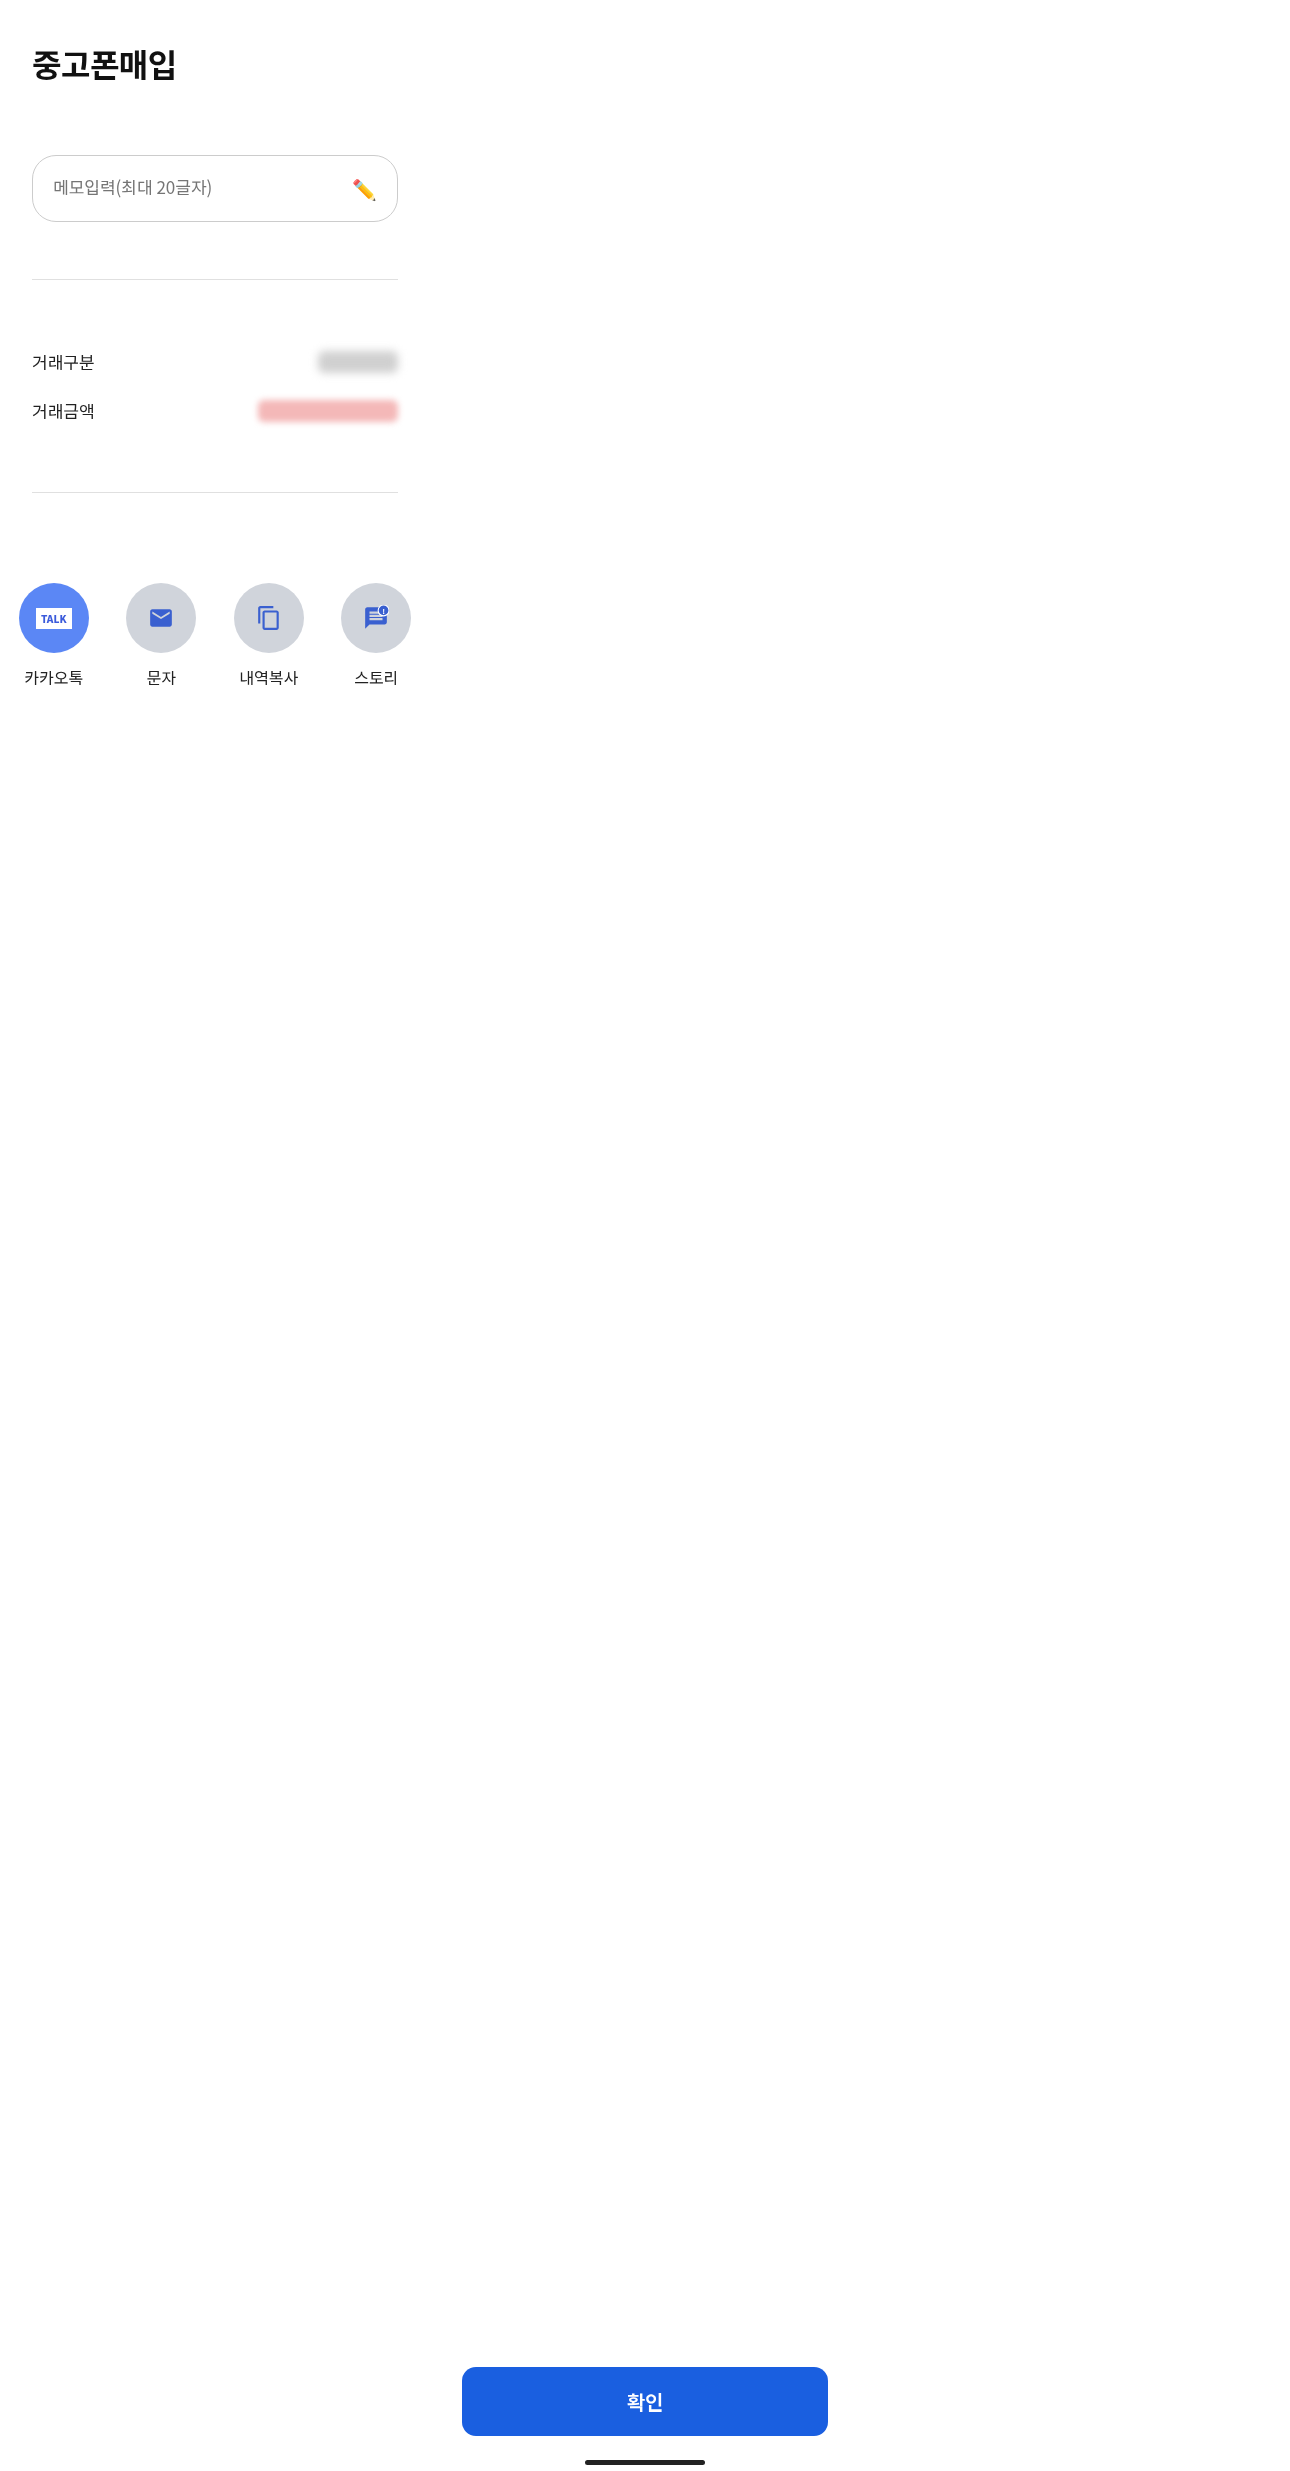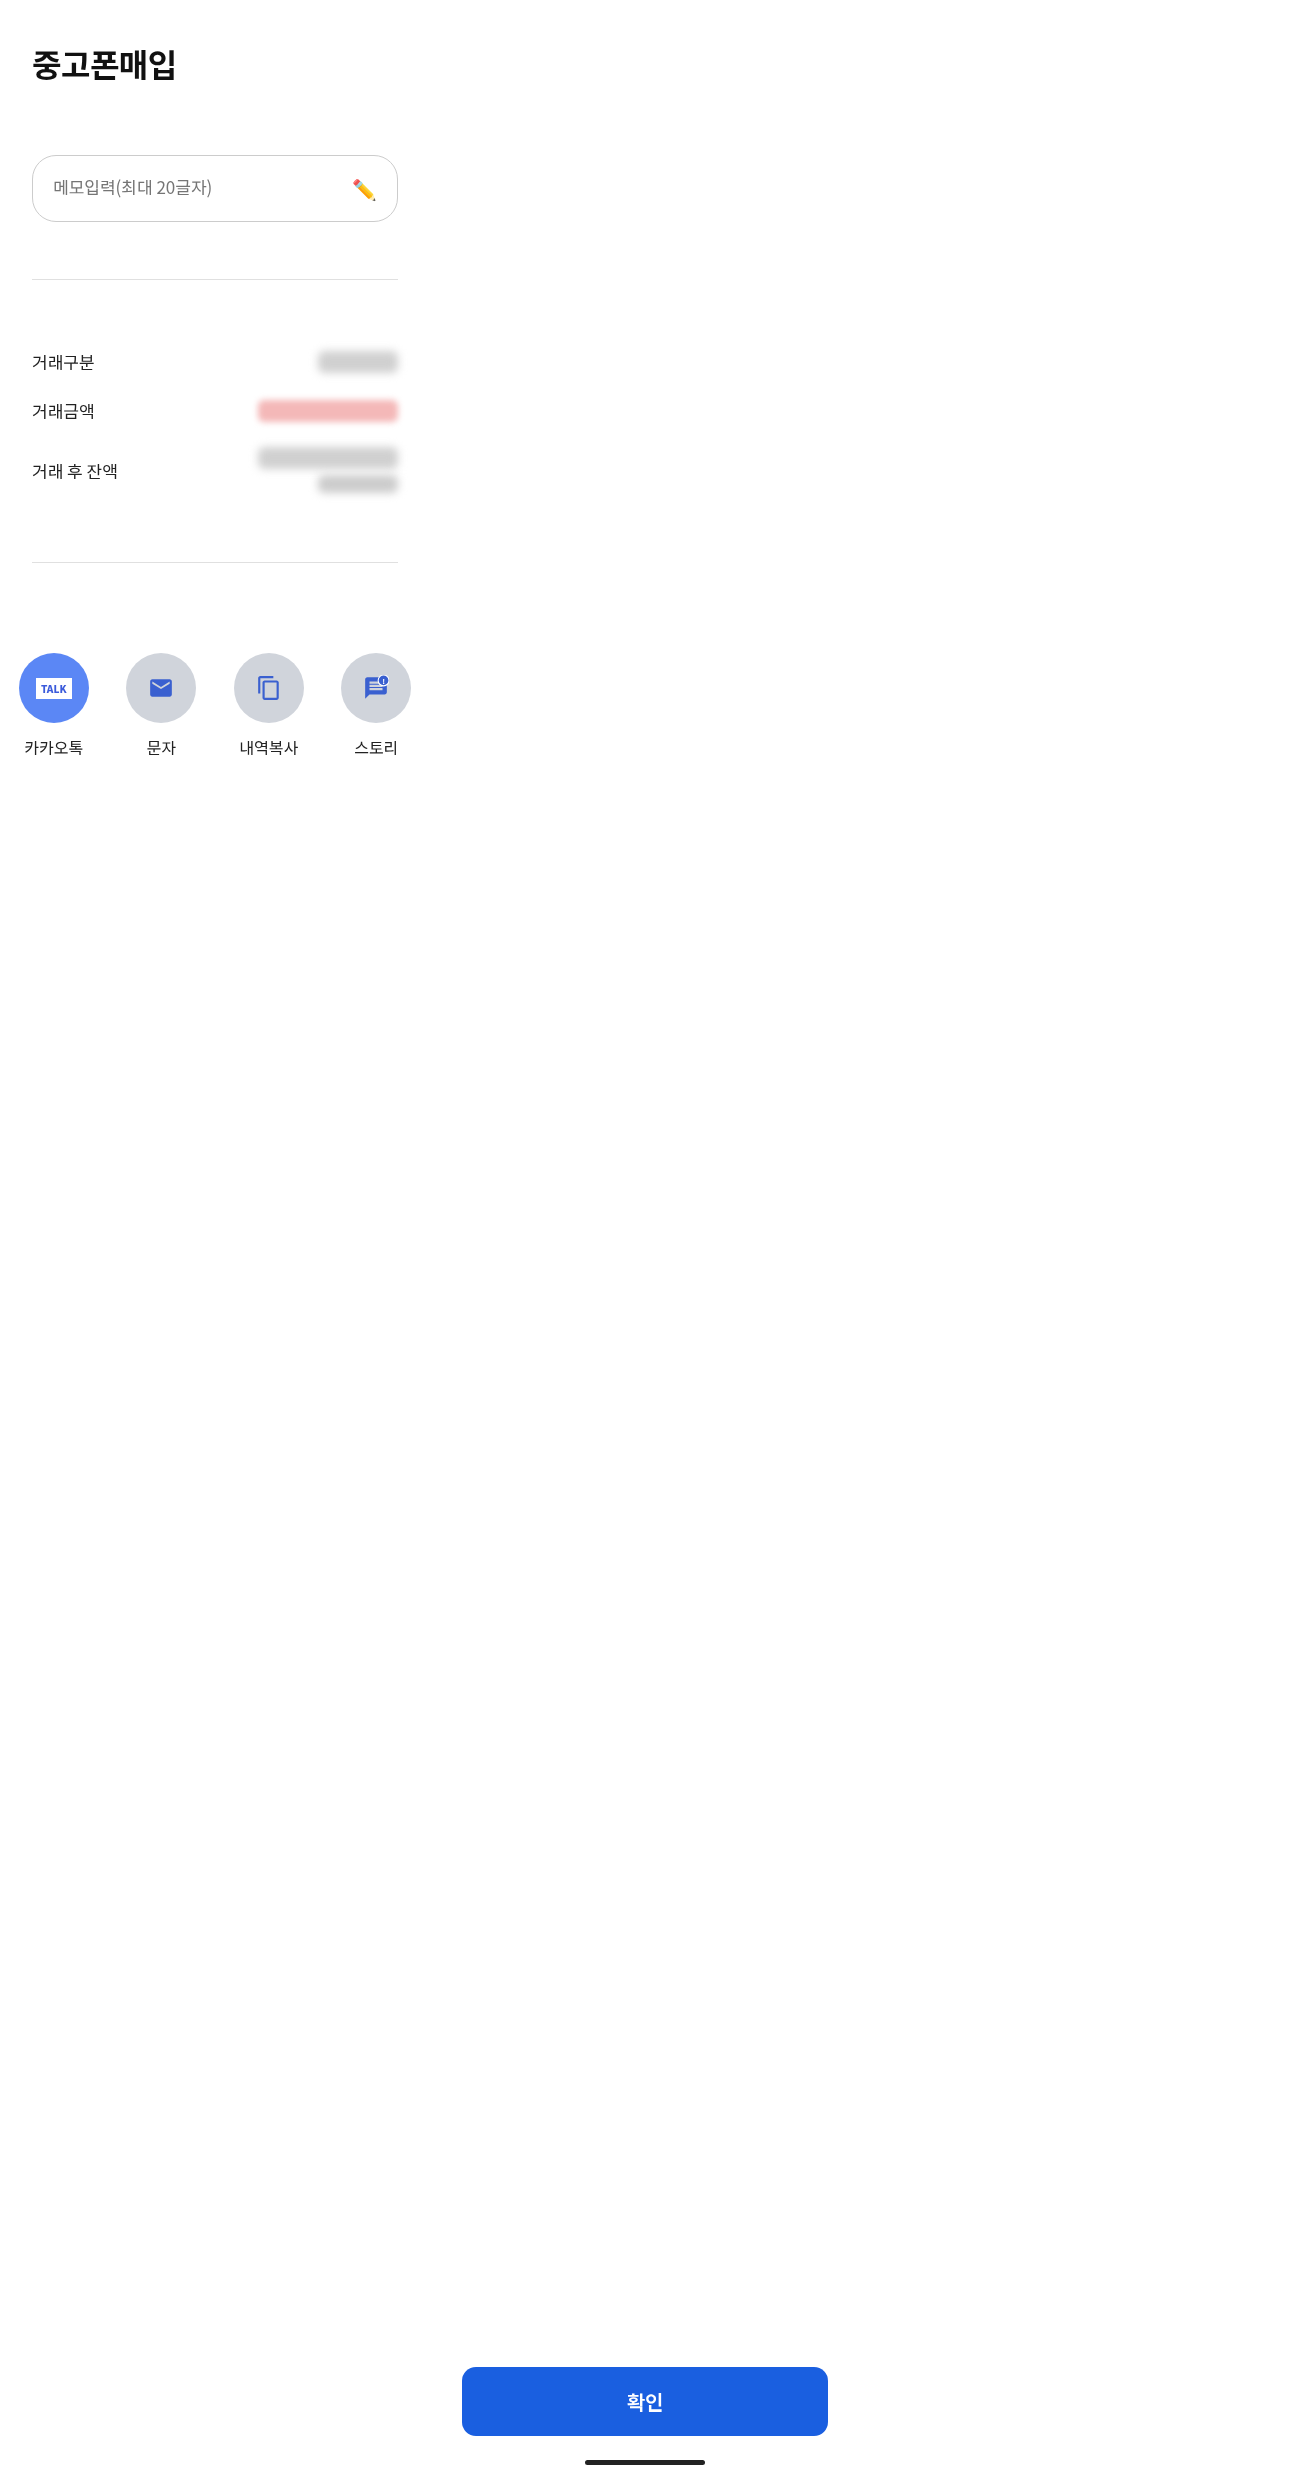--- a/index.html
+++ b/index.html
@@ -268,13 +268,6 @@
       <span class="blurred-value-pink">&nbsp;&nbsp;&nbsp;&nbsp;&nbsp;&nbsp;&nbsp;&nbsp;</span>
     </div>
 
-    <div class="info-row">
-      <span class="info-label">거래 후 잔액</span>
-      <div class="info-value-col">
-        <span class="blurred-value">&nbsp;&nbsp;&nbsp;&nbsp;&nbsp;&nbsp;&nbsp;&nbsp;</span>
-        <span class="blurred-value-extra-small" style="margin-top: 6px;">&nbsp;&nbsp;&nbsp;&nbsp;&nbsp;&nbsp;</span>
-      </div>
-    </div>
   </div>
 
   <div class="bottom-divider"></div>

